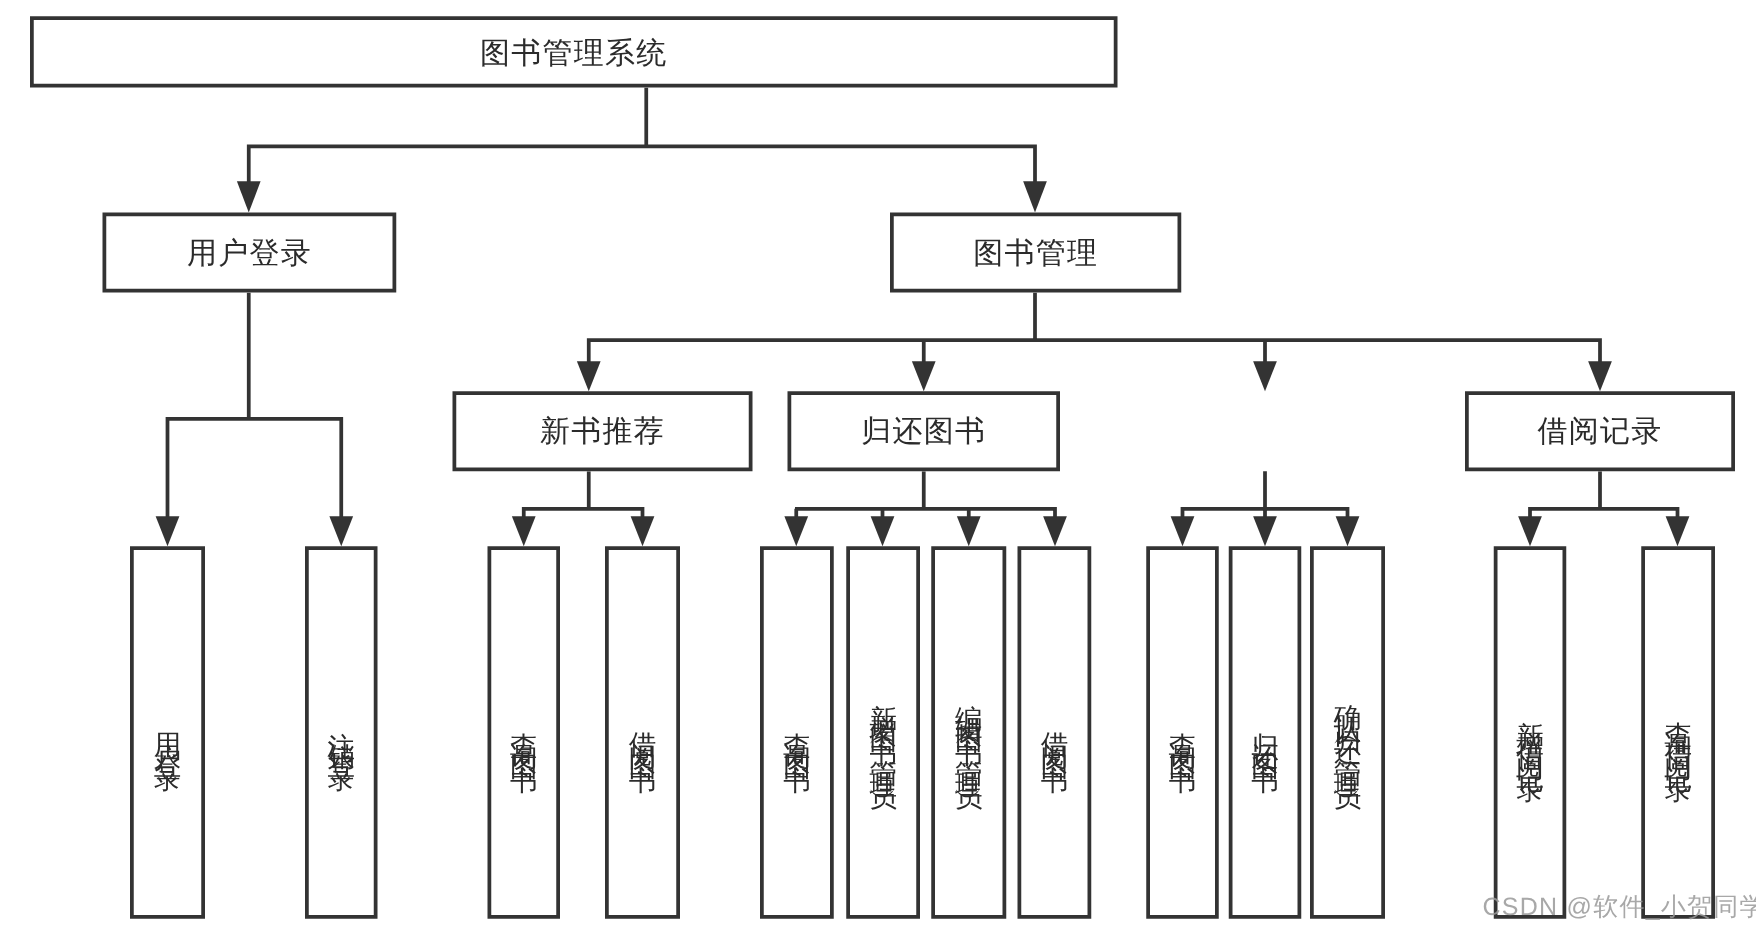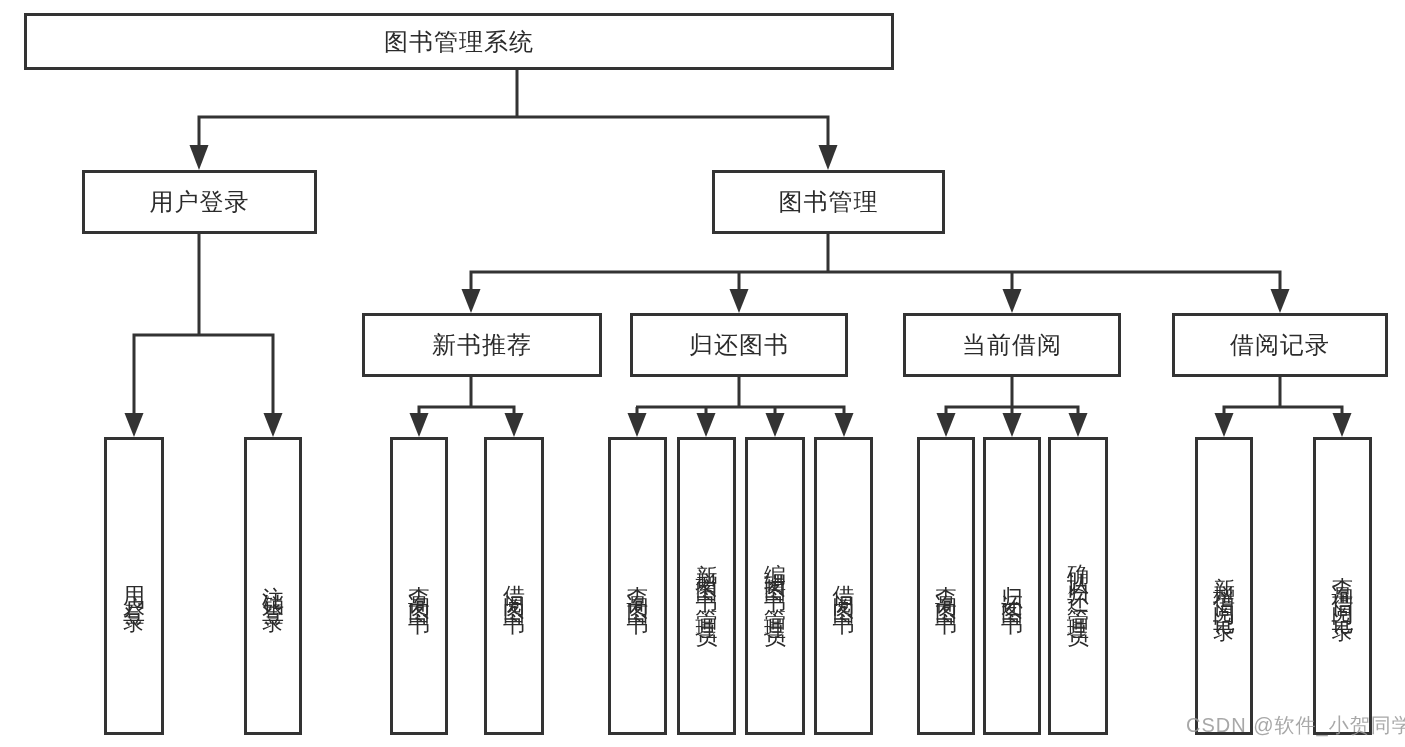--- a/index.html
+++ b/index.html
@@ -143,9 +143,6 @@
   <div class="box" id="n-book-borrow">
     <span class="hlabel">归还图书</span>
   </div>
-  <div class="box" id="n-current-borrow">
-    <span class="hlabel">当前借阅</span>
-  </div>
   <div class="box" id="n-borrow-record">
     <span class="hlabel">借阅记录</span>
   </div>

